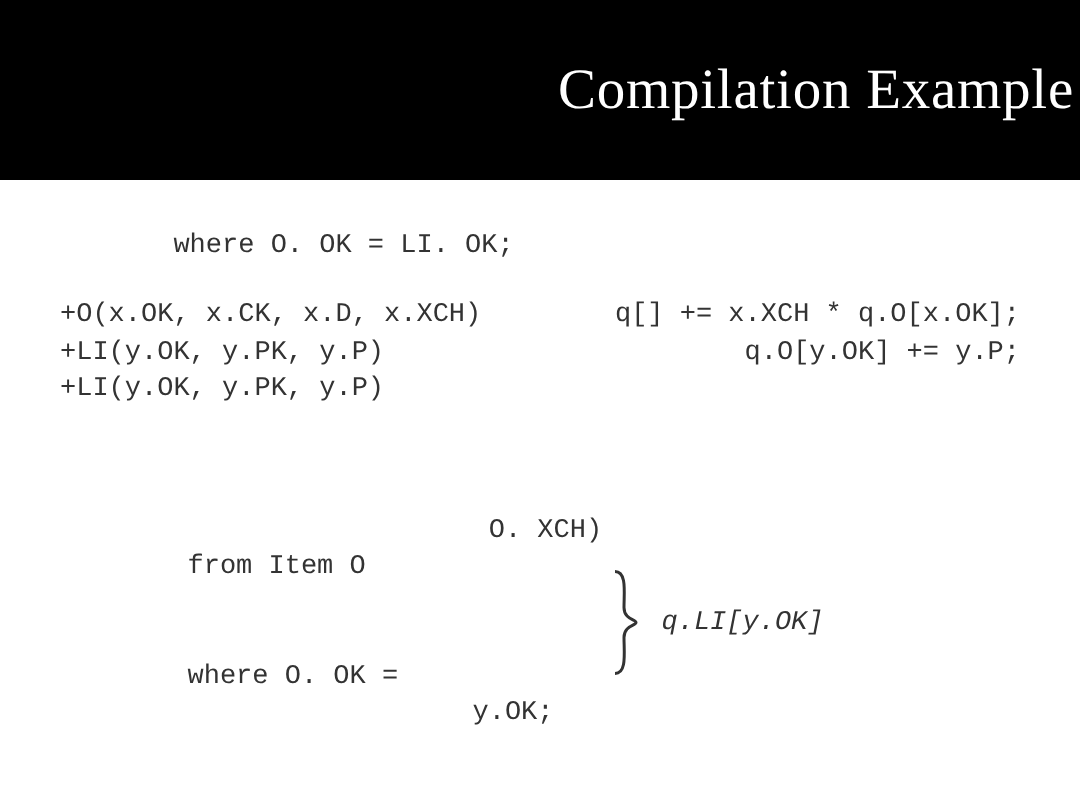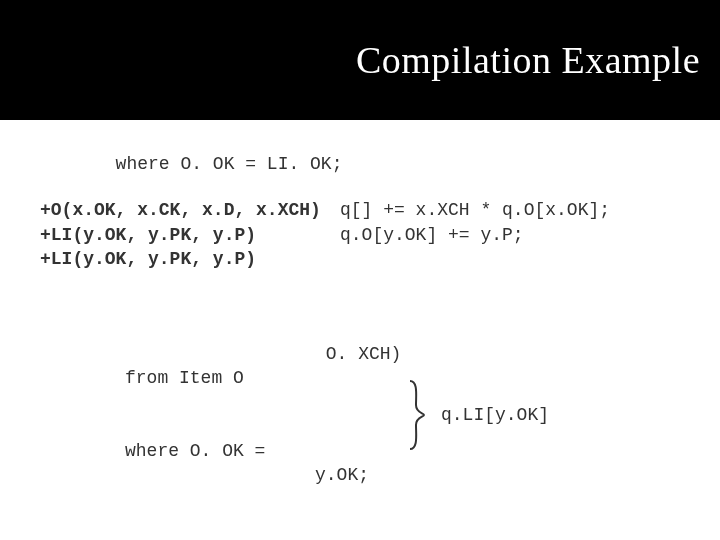--- a/index.html
+++ b/index.html
@@ -22,7 +22,7 @@
     display: flex;
     align-items: center;
     justify-content: flex-end;
-    padding-right: 20px;
+    padding-right: 4px;
     box-sizing: border-box;
   }
   .title-bar h1 {

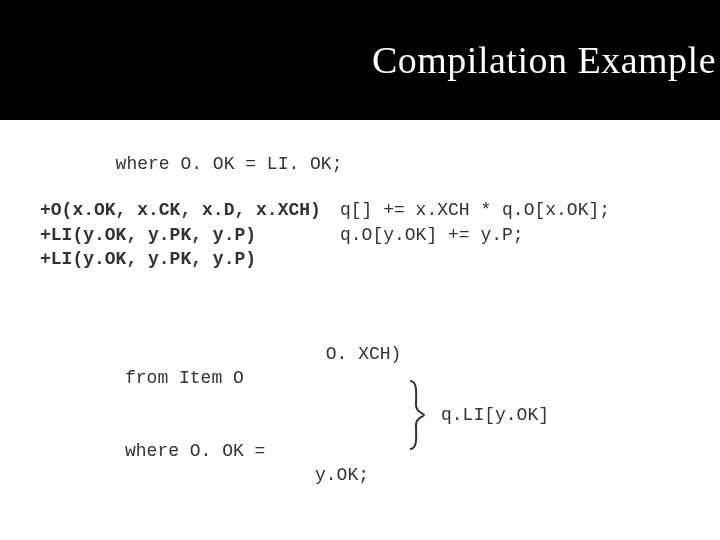--- a/index.html
+++ b/index.html
@@ -47,7 +47,6 @@
   .col-left {
     width: 300px;
     flex: 0 0 300px;
-    font-weight: bold;
   }
   .col-right {
     flex: 1;

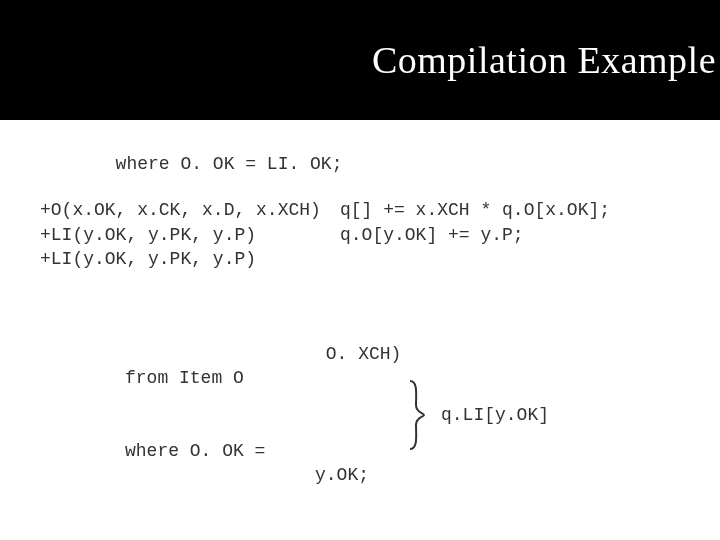--- a/index.html
+++ b/index.html
@@ -50,6 +50,7 @@
   }
   .col-right {
     flex: 1;
+    text-align: right;
   }
   .bottom-block {
     display: flex;

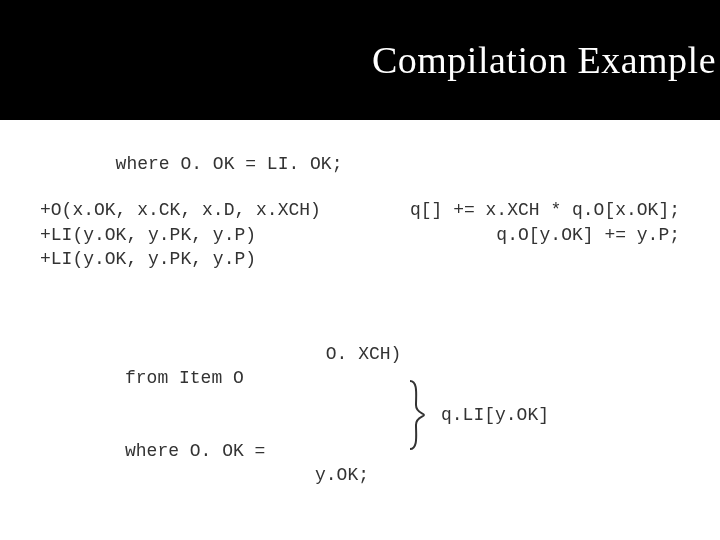--- a/index.html
+++ b/index.html
@@ -83,6 +83,7 @@
   .bot-right {
     padding-left: 14px;
     white-space: pre;
+    font-style: italic;
   }
 </style>
 </head>

